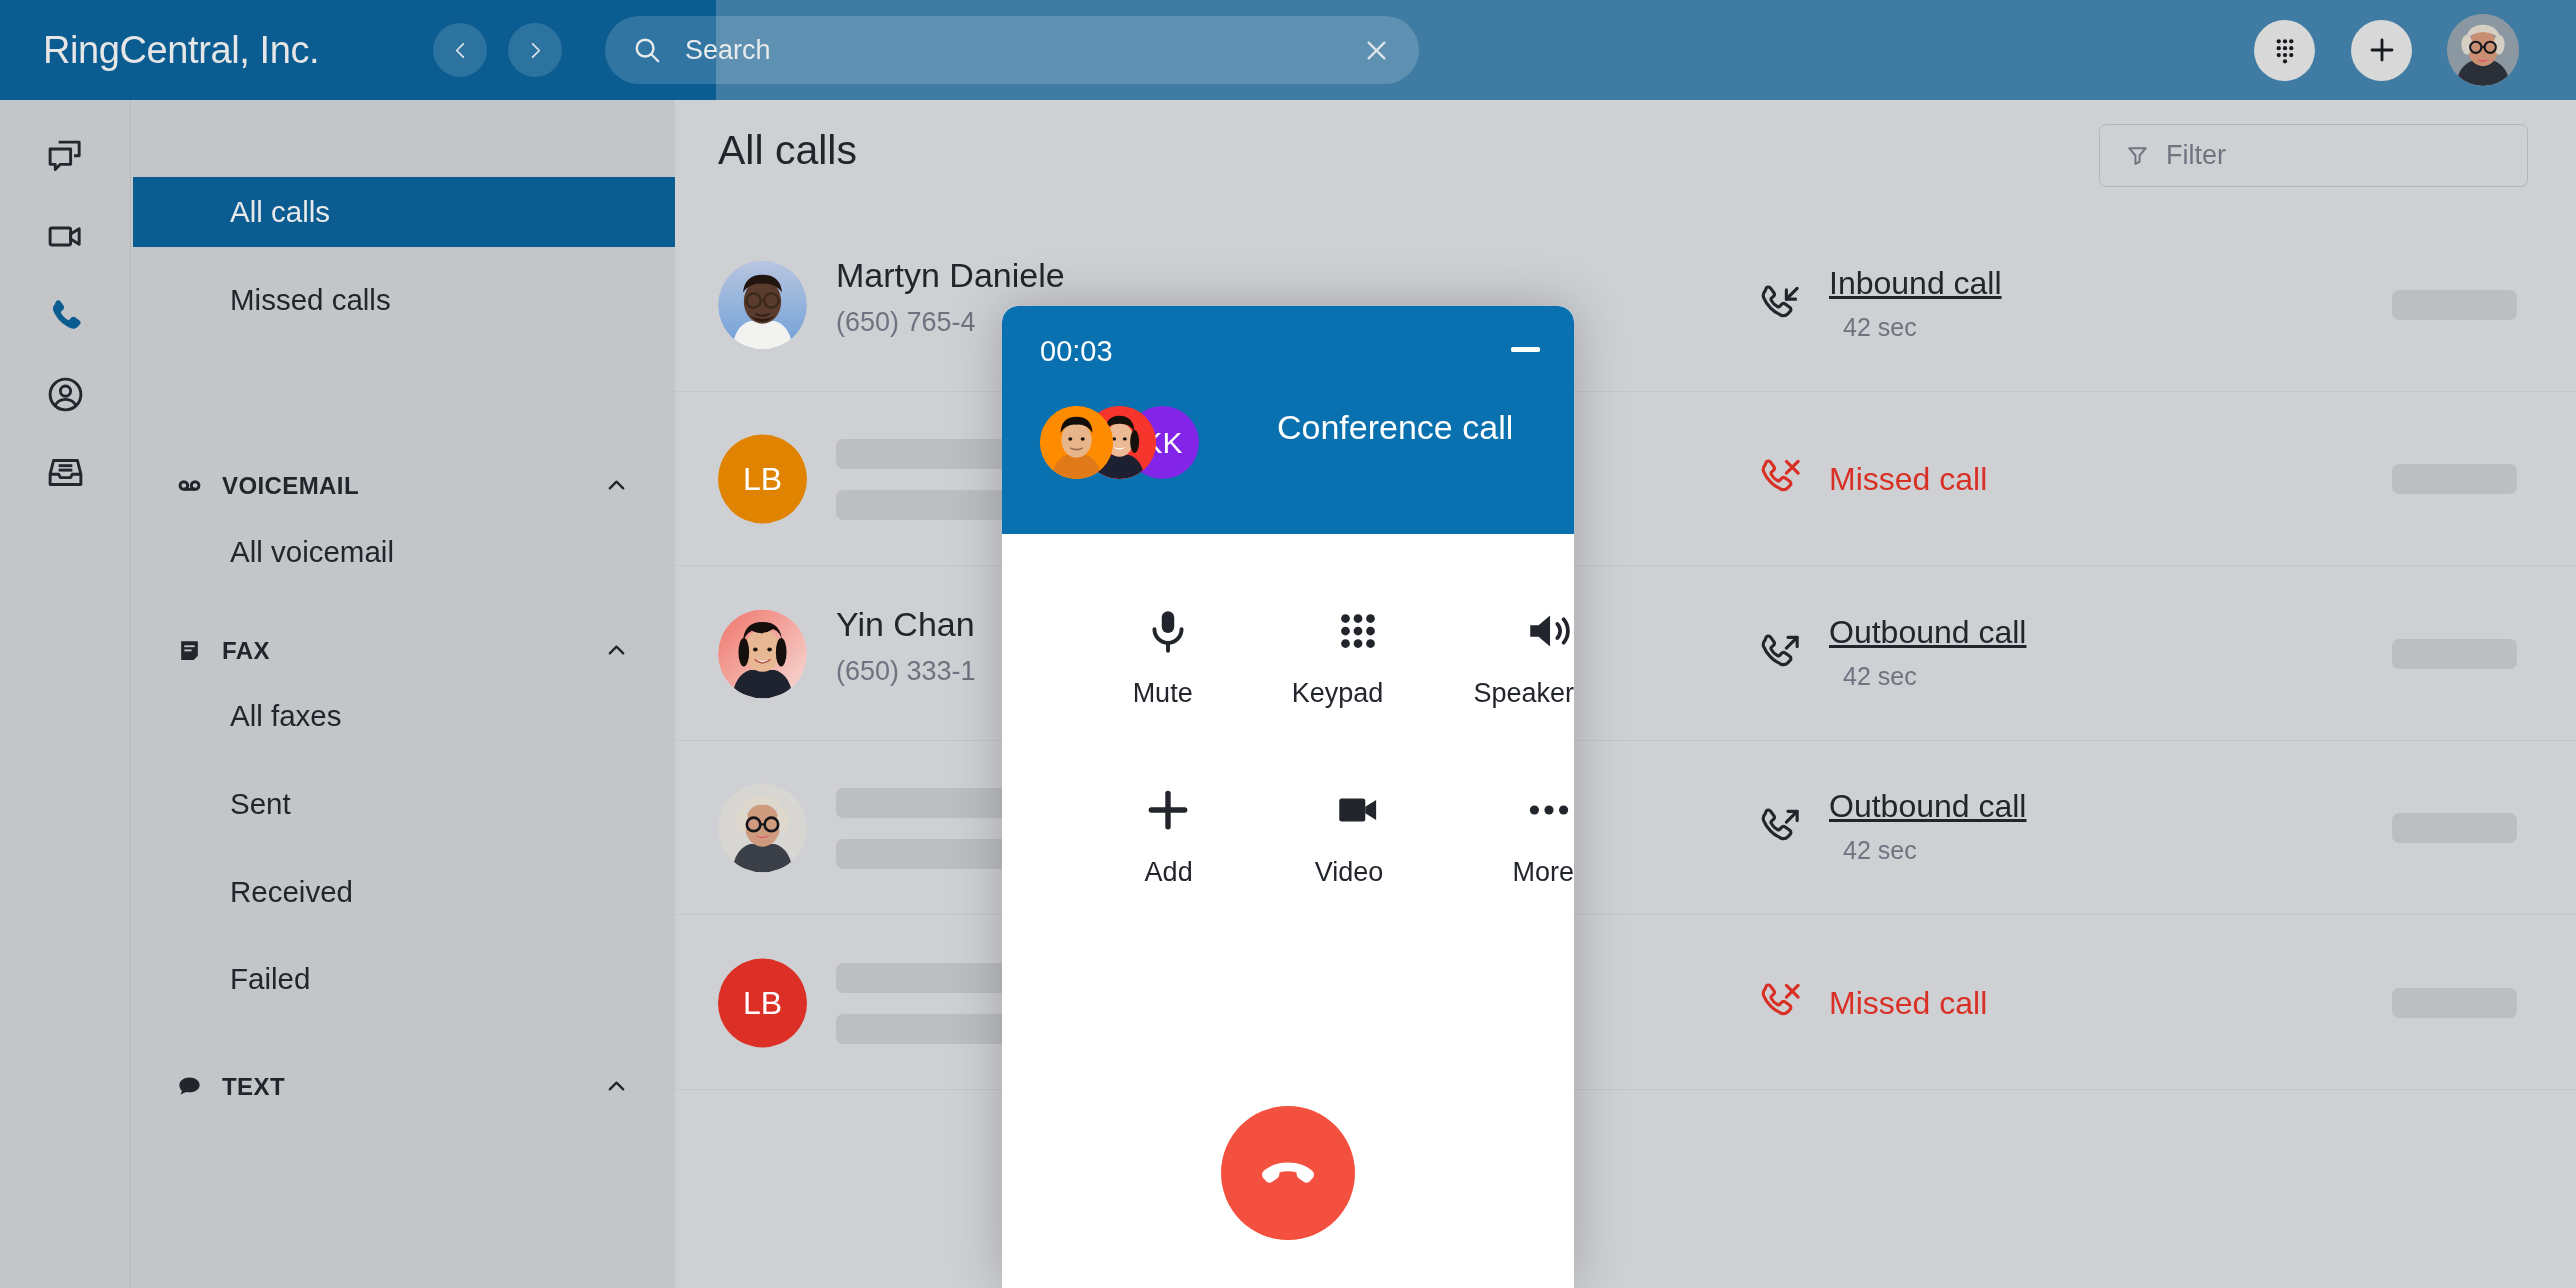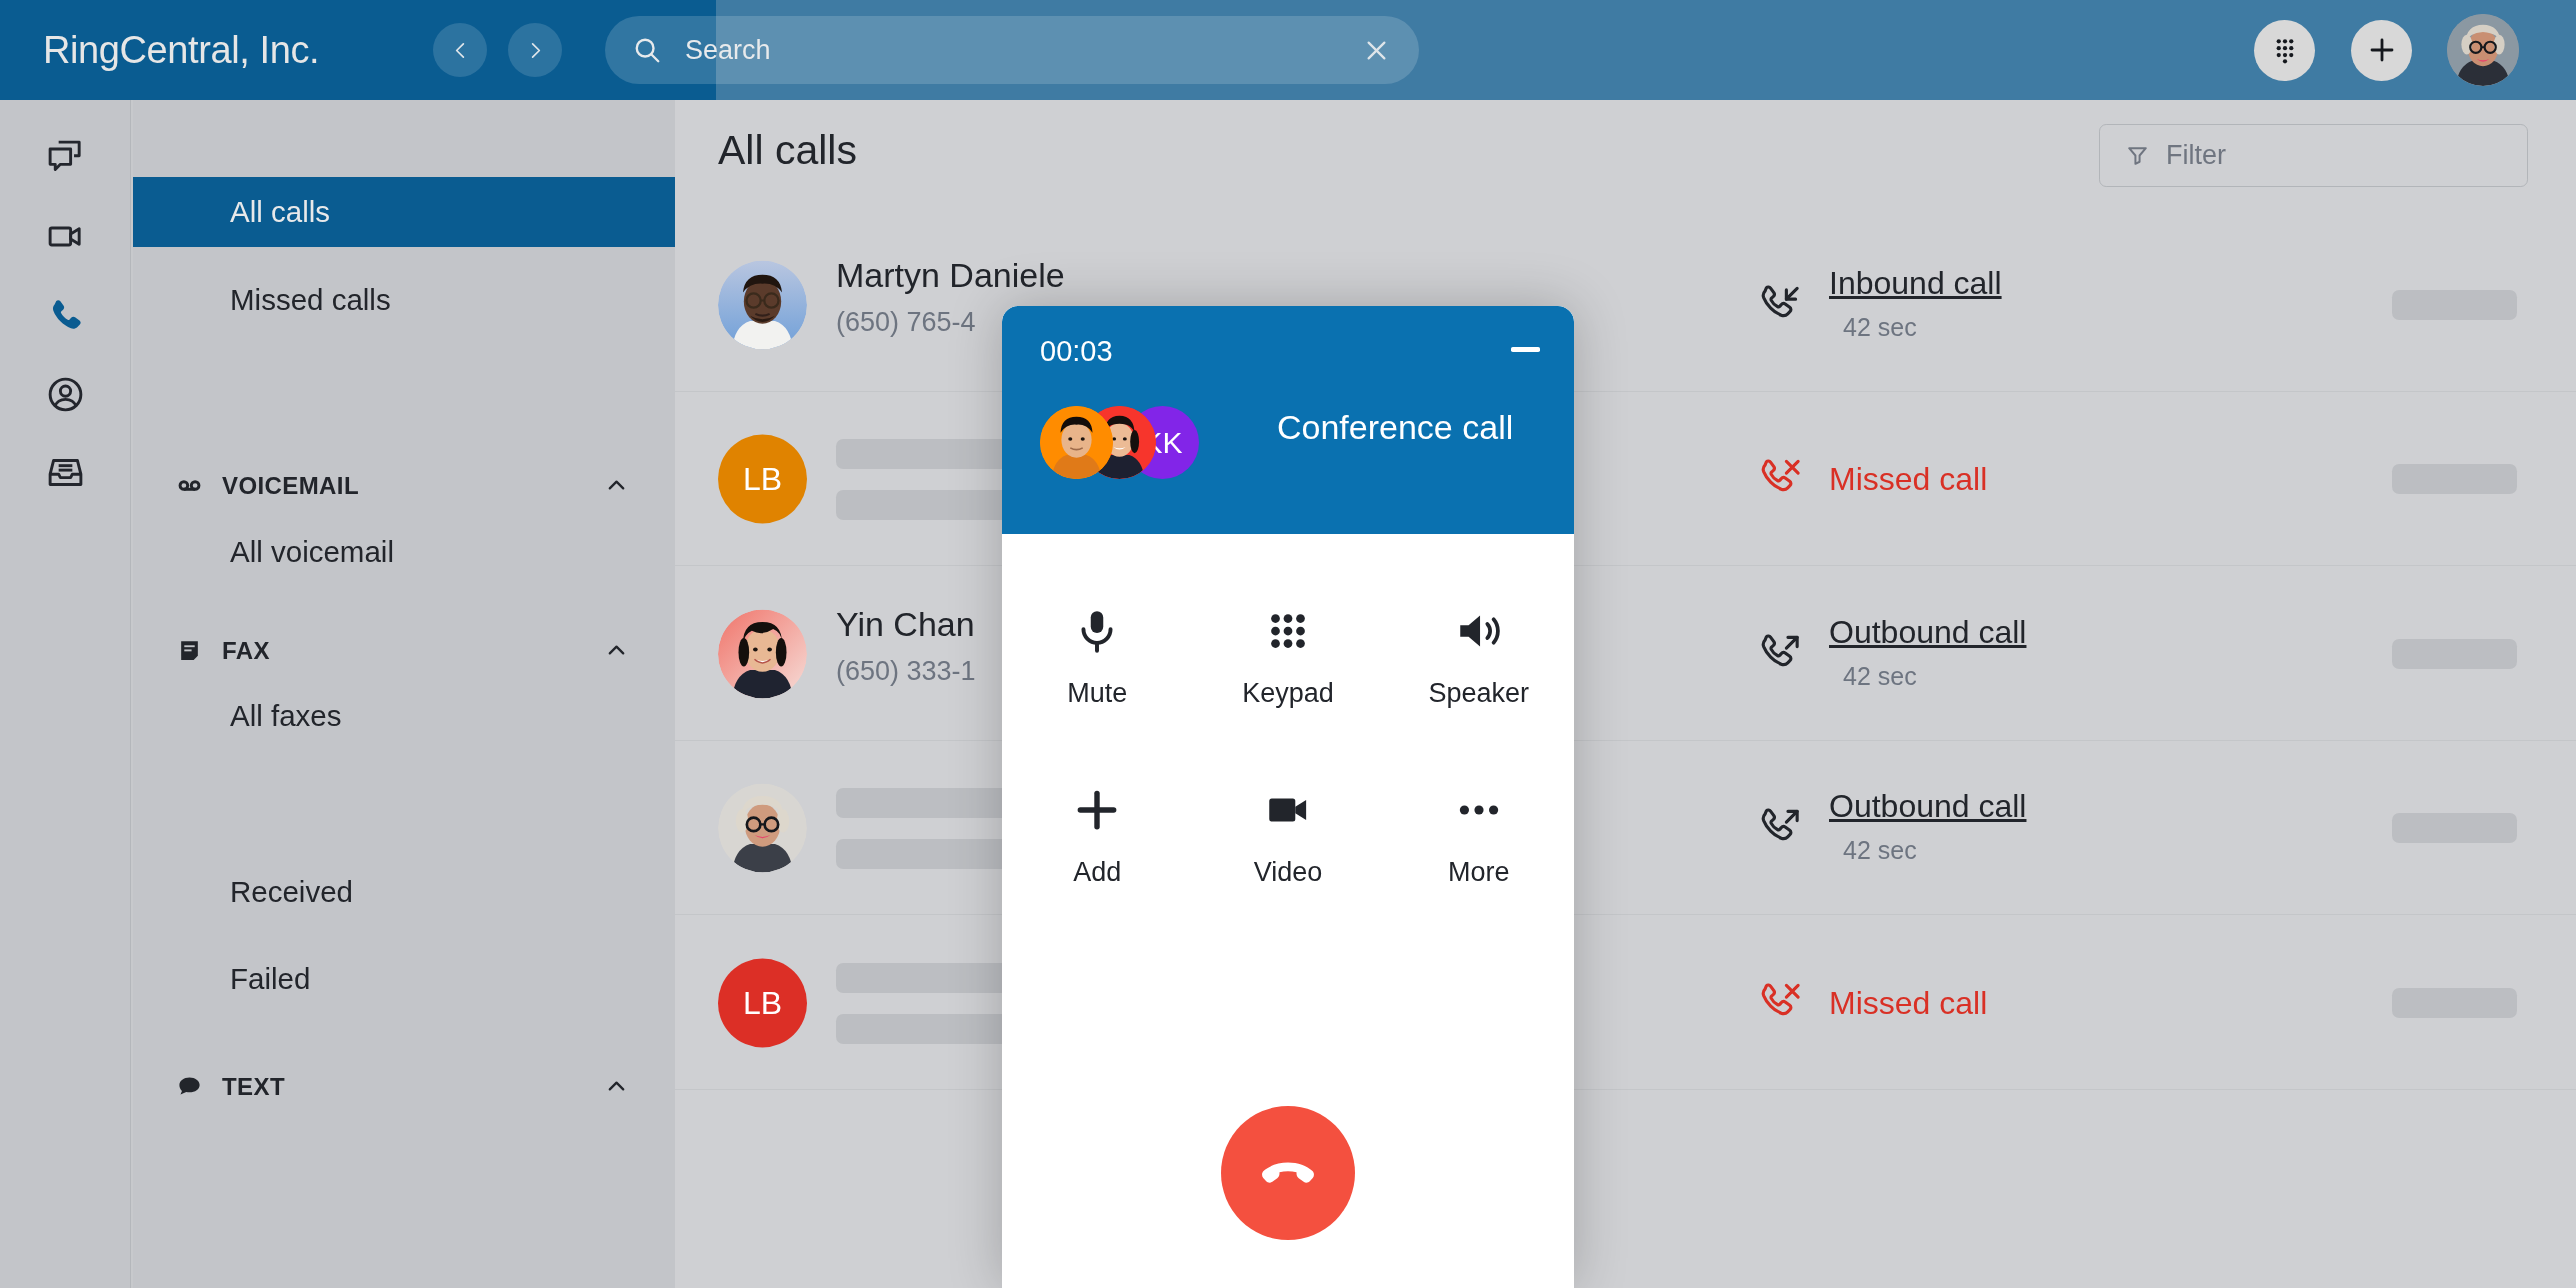--- a/index.html
+++ b/index.html
@@ -259,7 +259,7 @@
   }
   .cw-ctl {
     display: flex; flex-direction: column;
-    align-items: center; cursor: pointer;
+    align-items: flex-end; cursor: pointer;
     padding: 19.7px 0;
   }
   .cw-ctl .ctl-ico {

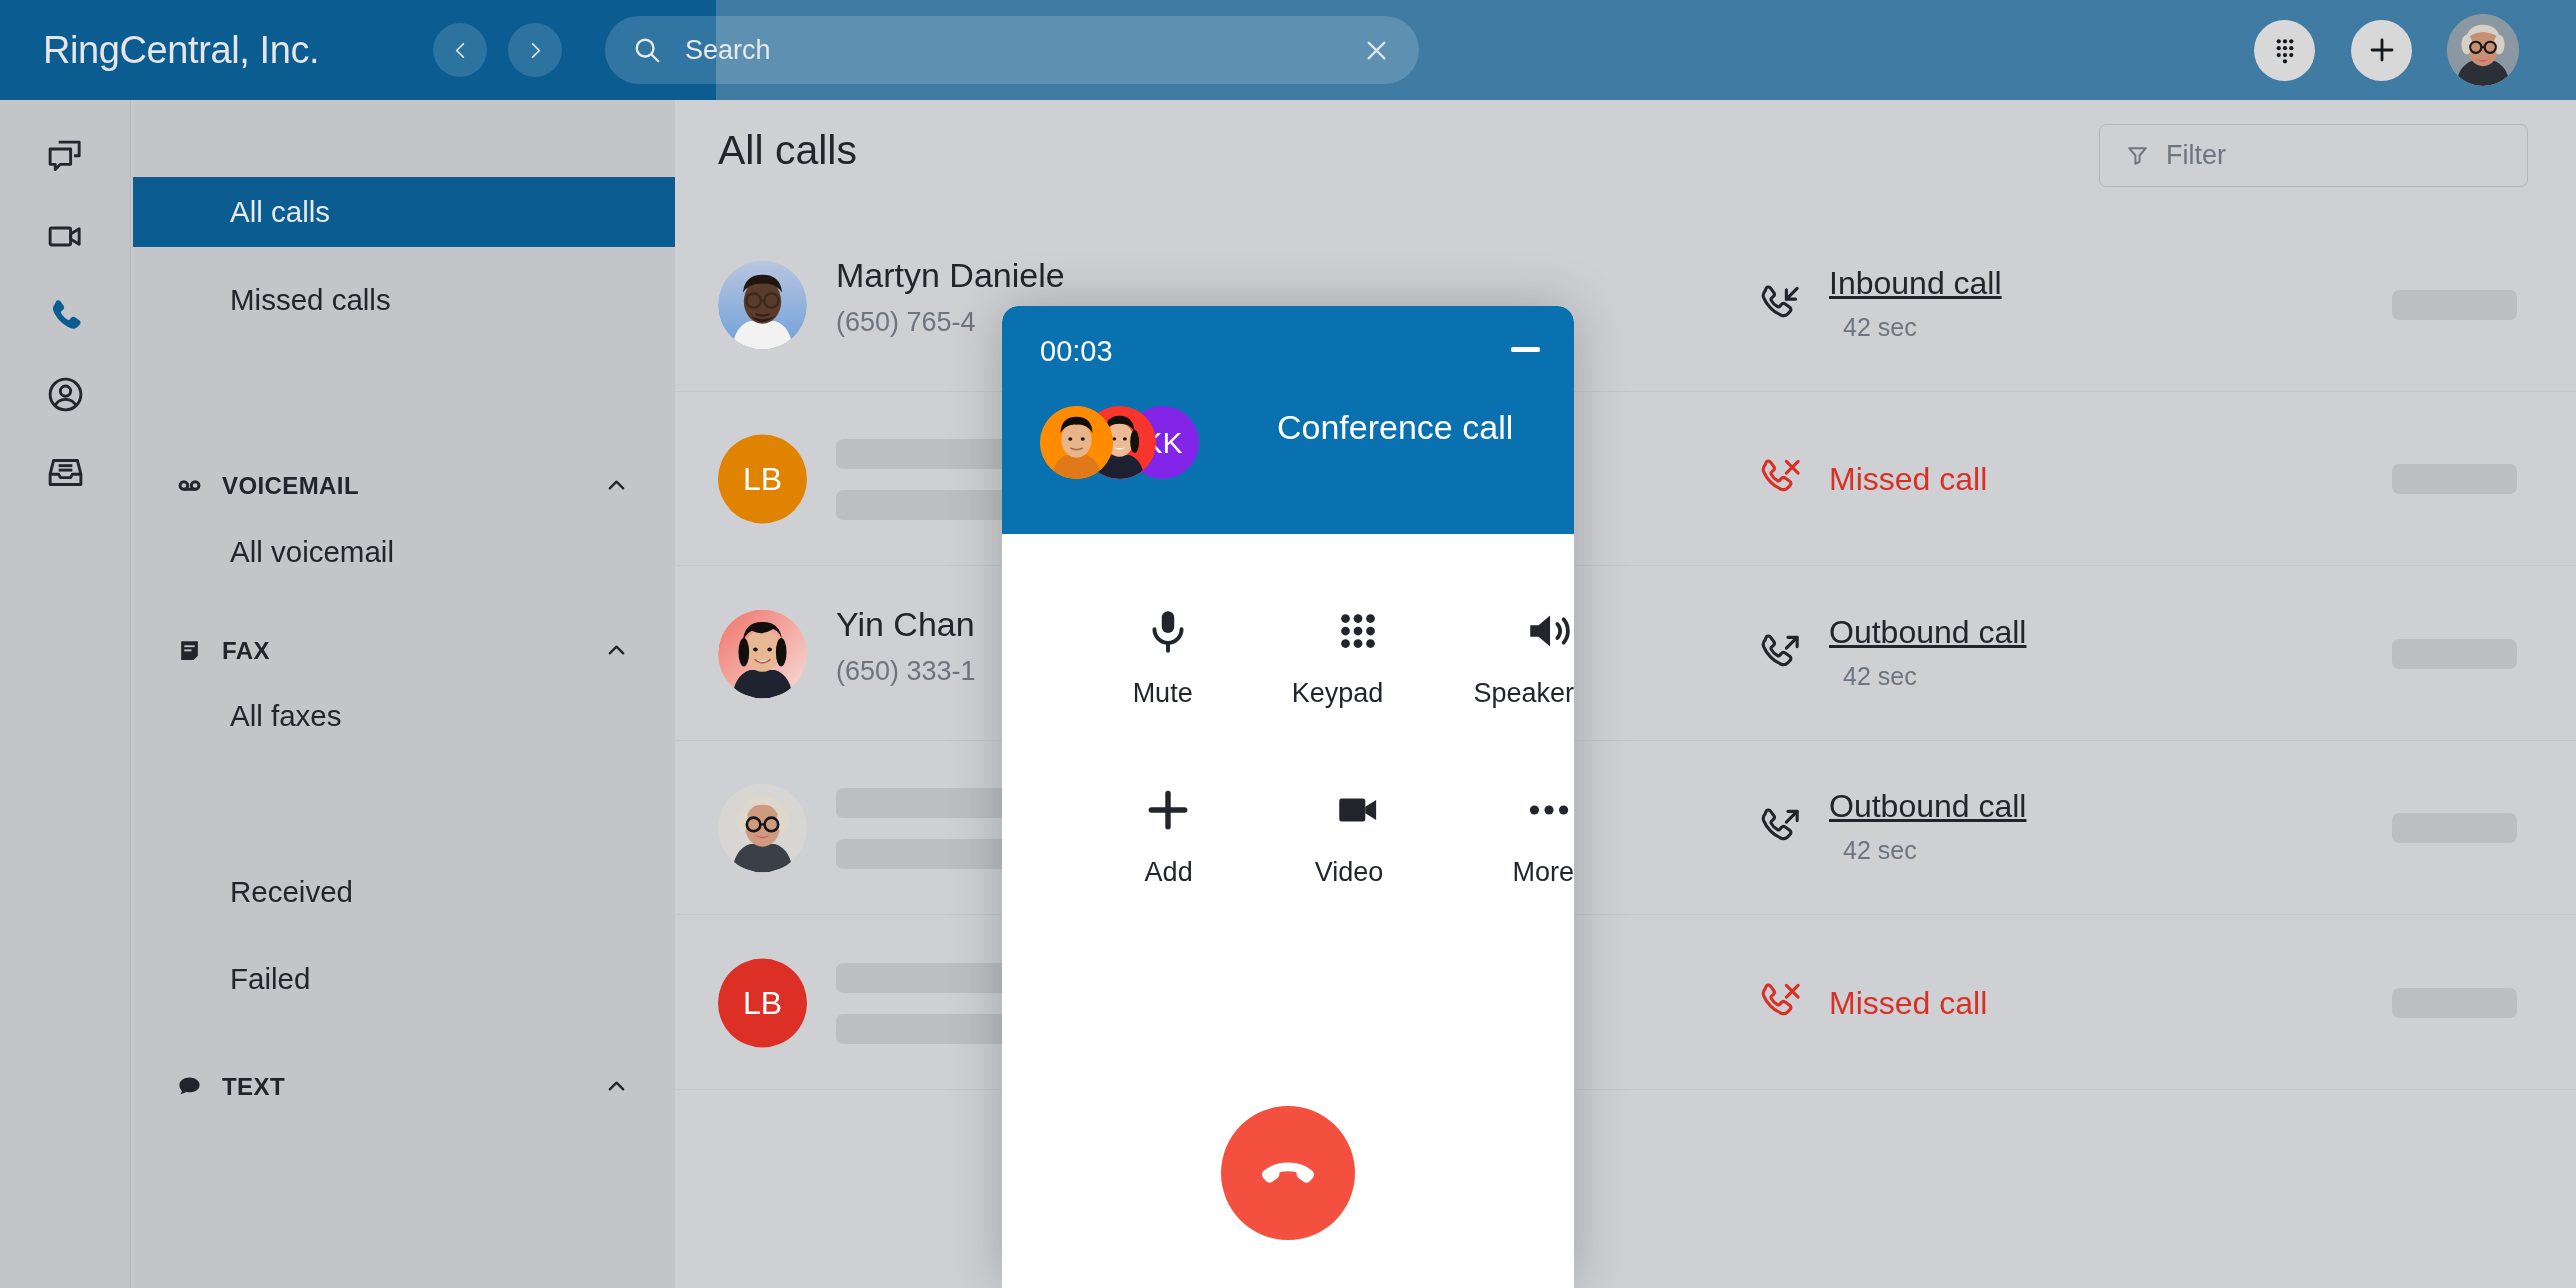--- a/index.html
+++ b/index.html
@@ -430,6 +430,9 @@
     </div>
     <div class="nav-item" style="top:581px">
       <span class="ni-label">All faxes</span>
+    </div>
+    <div class="nav-item" style="top:669px">
+      <span class="ni-label">Sent</span>
     </div>
     <div class="nav-item" style="top:757px">
       <span class="ni-label">Received</span>

